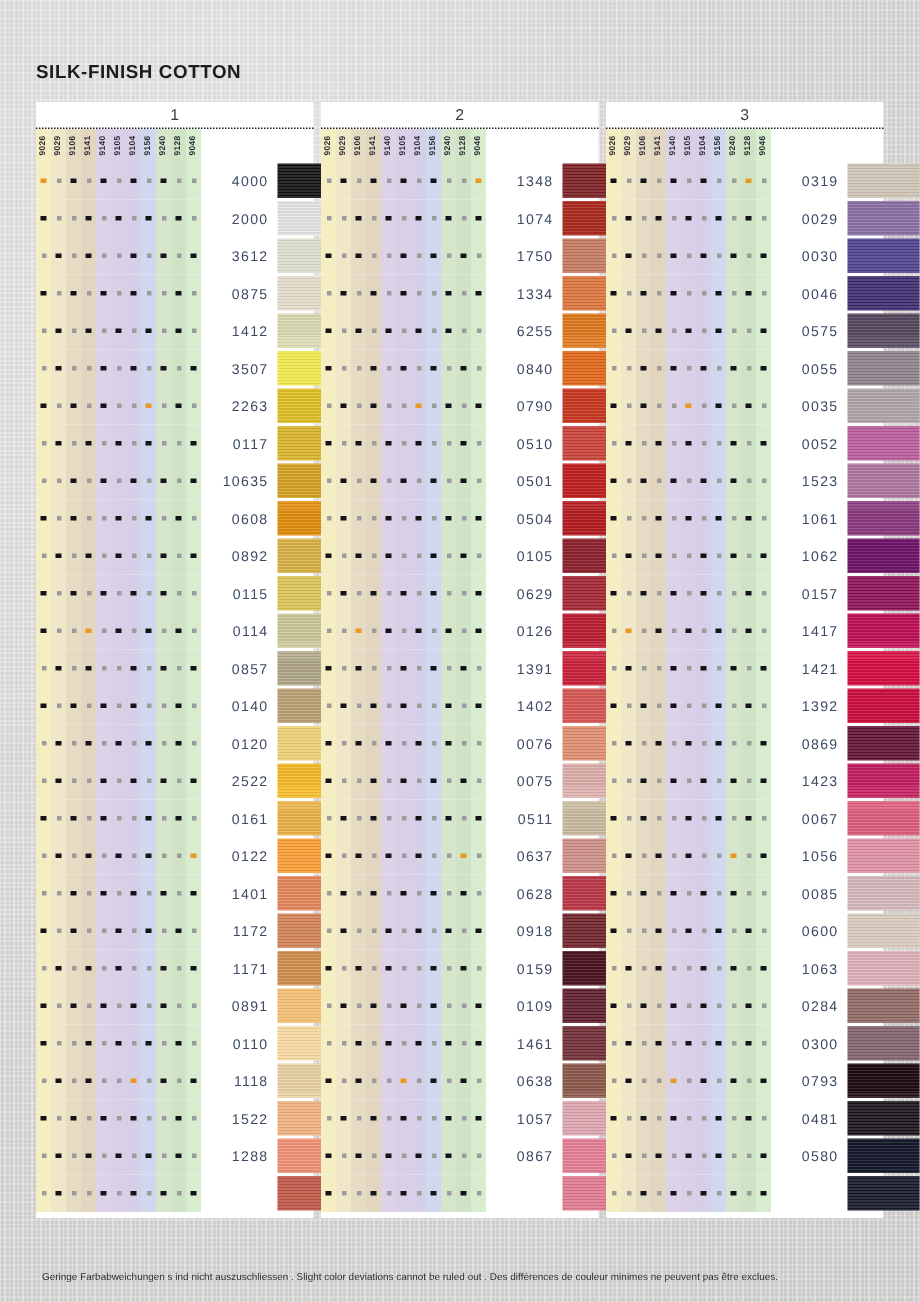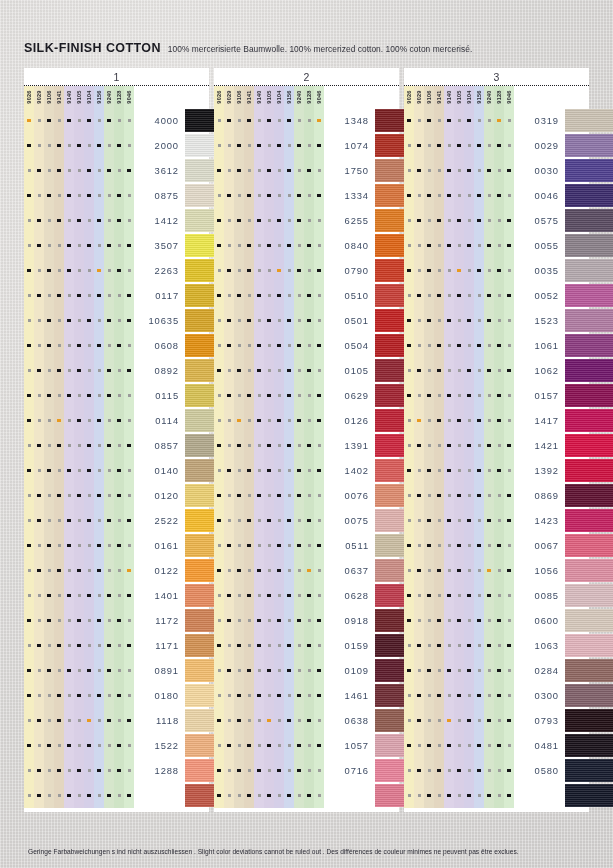--- a/index.html
+++ b/index.html
@@ -115,7 +115,6 @@
 
   <div class="title-row">
     <div class="title-main">SILK-FINISH COTTON</div>
-    <div class="title-sub">100% mercerisierte Baumwolle. 100% mercerized cotton. 100% coton mercerisé.</div>
   </div>
 
   <div class="columns" id="columns">

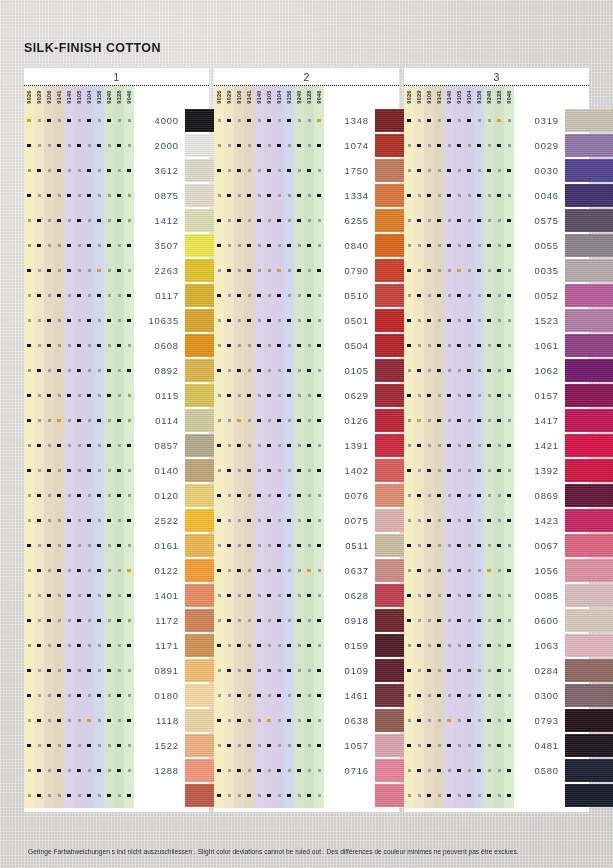--- a/index.html
+++ b/index.html
@@ -1092,7 +1092,7 @@
                   <div class="dot"></div>
                 </div>
               </div>
-              <div class="num">0180</div>
+              <div class="num">0110</div>
               <div class="swatch" style="background: rgb(245, 216, 159);"></div>
             </div>
             <div class="row">

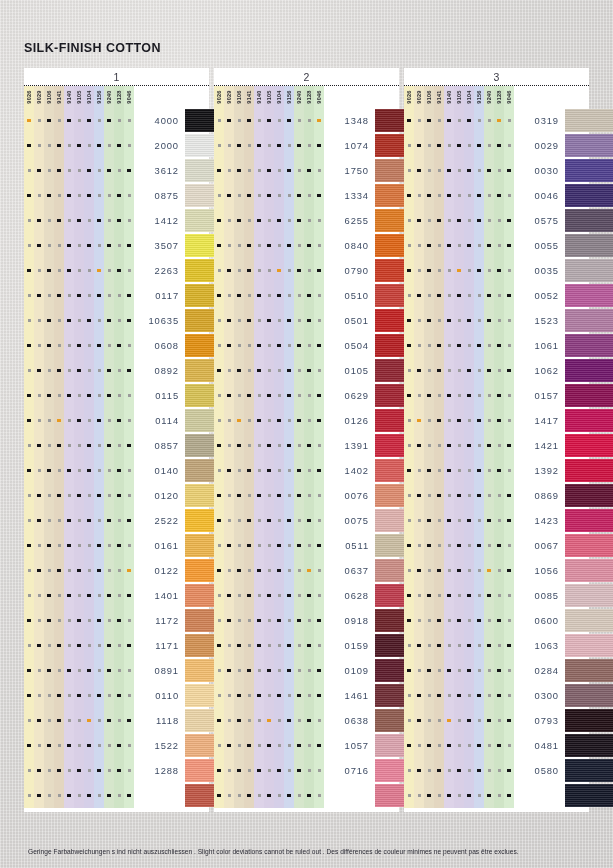--- a/index.html
+++ b/index.html
@@ -2345,7 +2345,7 @@
                   <div class="dot"></div>
                 </div>
               </div>
-              <div class="num">0716</div>
+              <div class="num">0867</div>
               <div class="swatch" style="background: rgb(232, 130, 154);"></div>
             </div>
             <div class="row">

